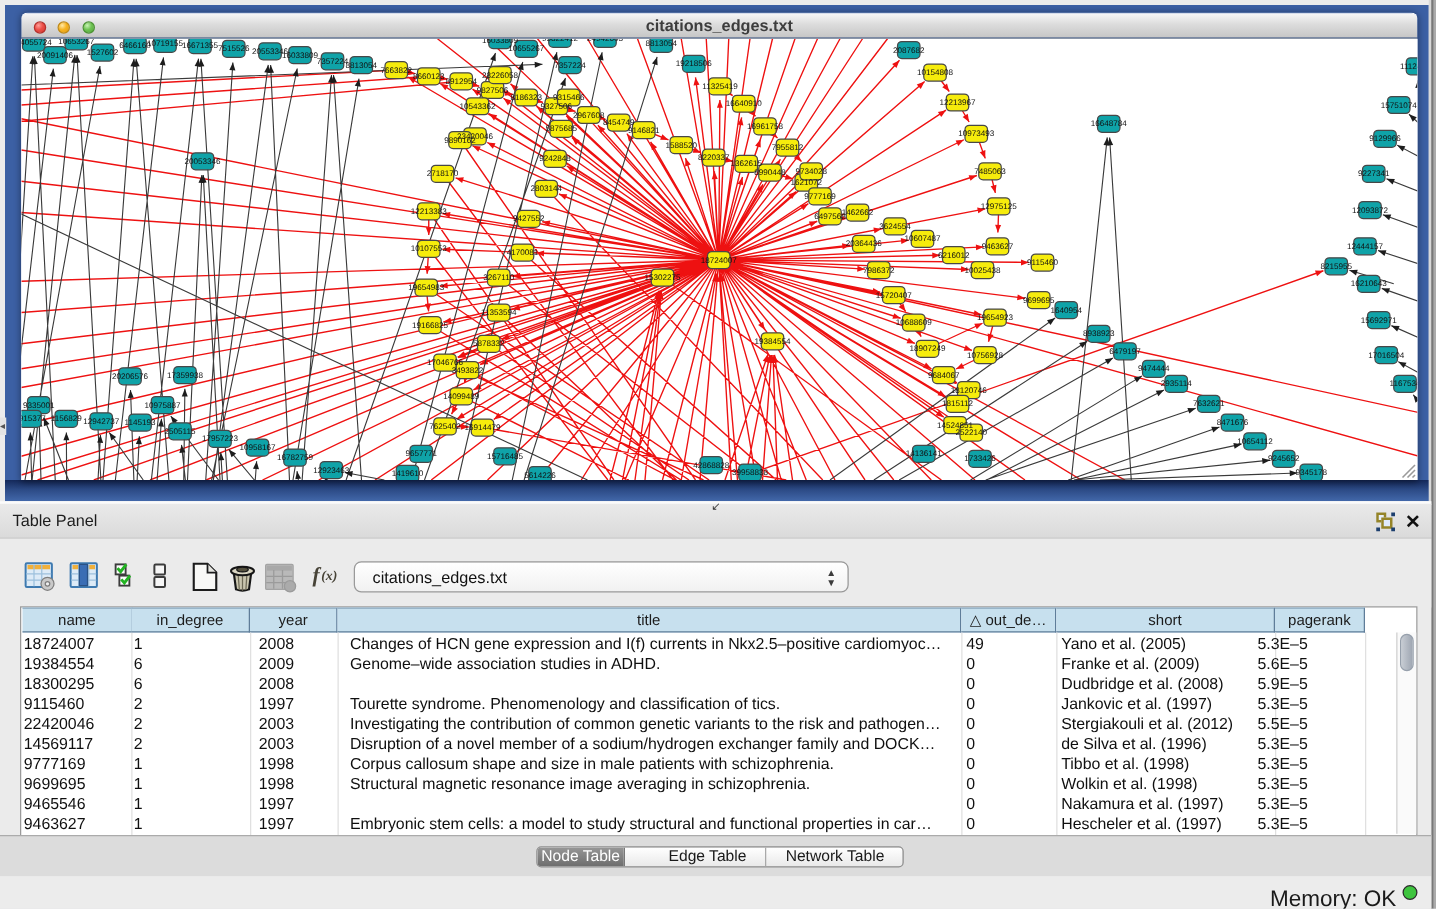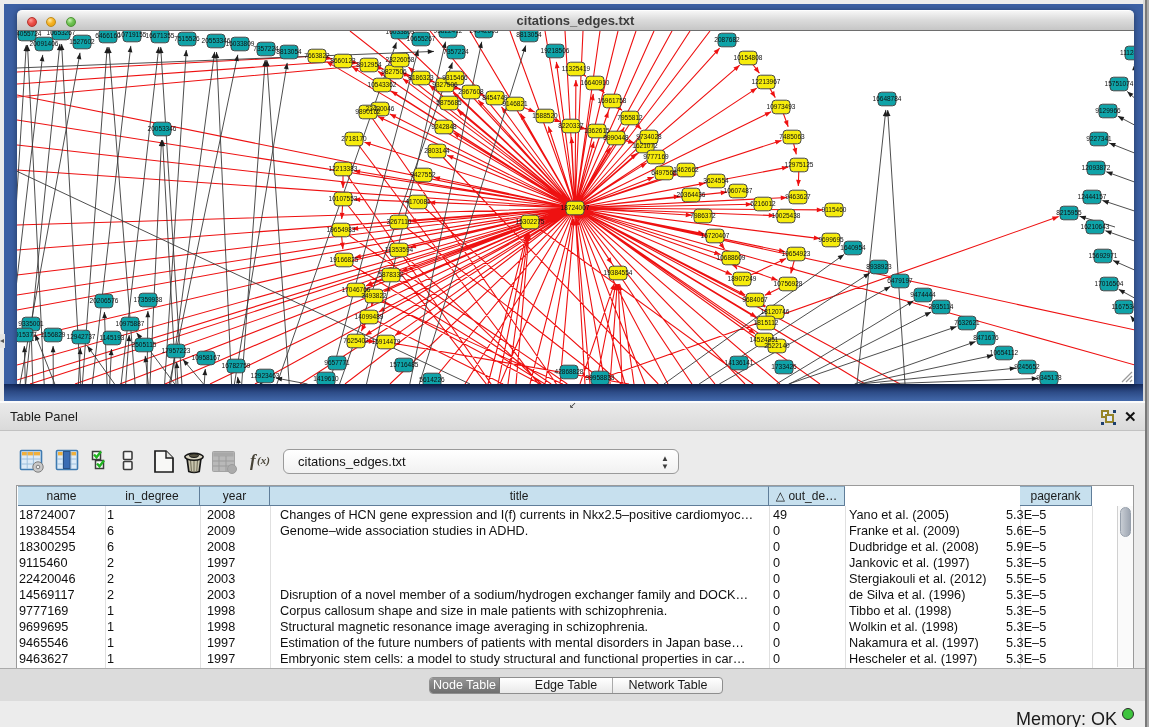--- a/index.html
+++ b/index.html
@@ -646,6 +646,7 @@
         <div class="hc" style="left:183px;width:70px">year</div>
         <div class="hc" style="left:253px;width:499px">title</div>
         <div class="hc" style="left:752px;width:76px">△ out_de…</div>
+        <div class="hc" style="left:828px;width:175px">short</div>
         <div class="hc" style="left:1003px;width:72px">pagerank</div>
      <div class="gridv" style="left:88px"></div>
         <div class="gridv" style="left:183px"></div>

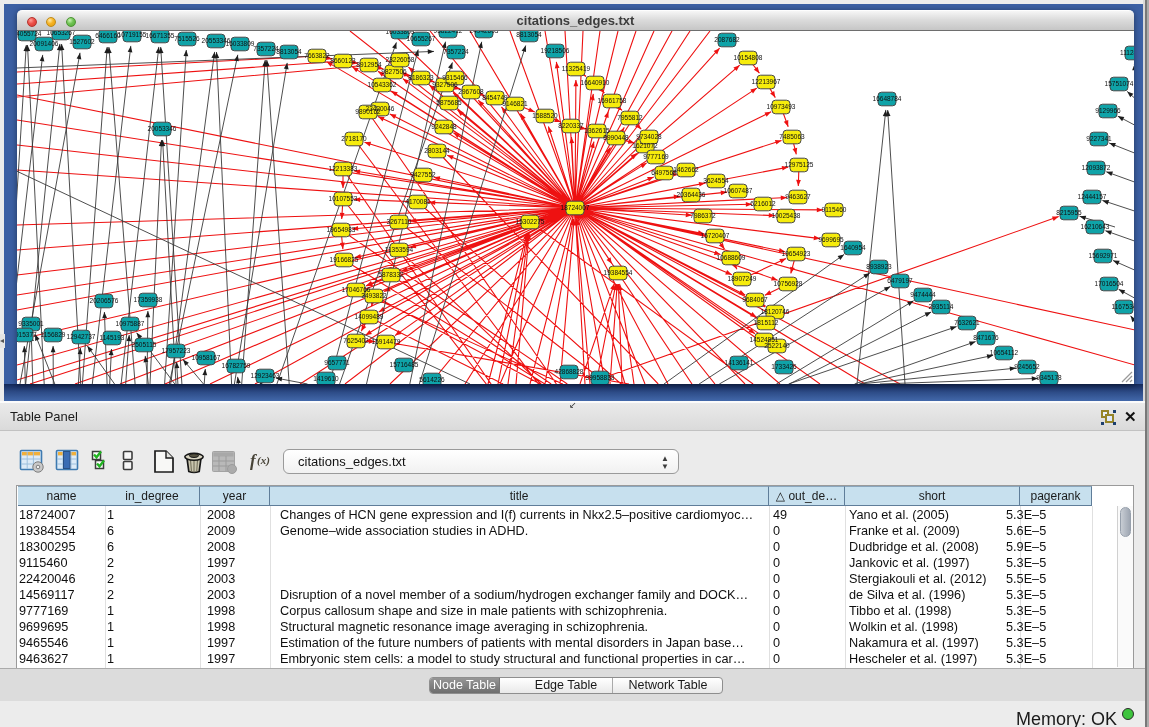--- a/index.html
+++ b/index.html
@@ -678,6 +678,7 @@
         <div class="cell" style="left:2px;top:70px;width:85px">9115460</div>
         <div class="cell" style="left:90px;top:70px;width:95px">2</div>
         <div class="cell" style="left:190px;top:70px;width:70px">1997</div>
+        <div class="cell" style="left:263px;top:70px;width:489px">Tourette syndrome. Phenomenology and classification of tics.</div>
         <div class="cell" style="left:756px;top:70px;width:70px">0</div>
         <div class="cell" style="left:832px;top:70px;width:170px">Jankovic et al. (1997)</div>
         <div class="cell" style="left:989px;top:70px;width:85px">5.3E–5</div>

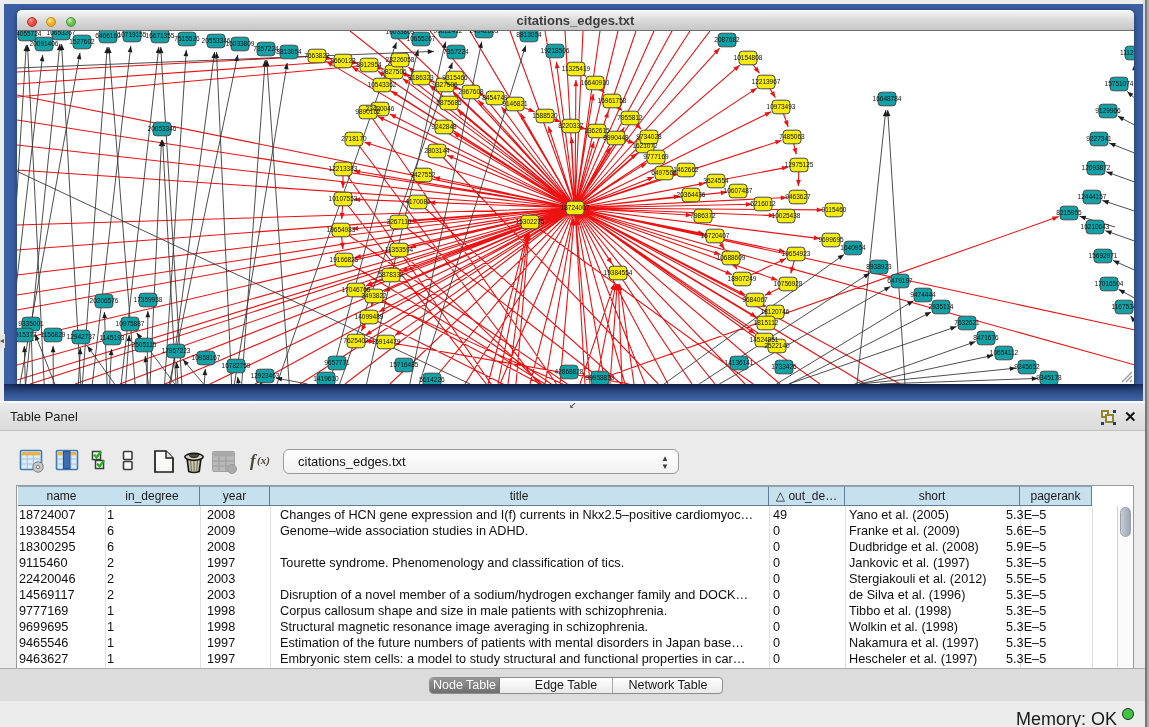--- a/index.html
+++ b/index.html
@@ -685,6 +685,7 @@
         <div class="cell" style="left:2px;top:86px;width:85px">22420046</div>
         <div class="cell" style="left:90px;top:86px;width:95px">2</div>
         <div class="cell" style="left:190px;top:86px;width:70px">2003</div>
+        <div class="cell" style="left:263px;top:86px;width:489px">Investigating the contribution of common genetic variants to the risk and pathogen…</div>
         <div class="cell" style="left:756px;top:86px;width:70px">0</div>
         <div class="cell" style="left:832px;top:86px;width:170px">Stergiakouli et al. (2012)</div>
         <div class="cell" style="left:989px;top:86px;width:85px">5.5E–5</div>

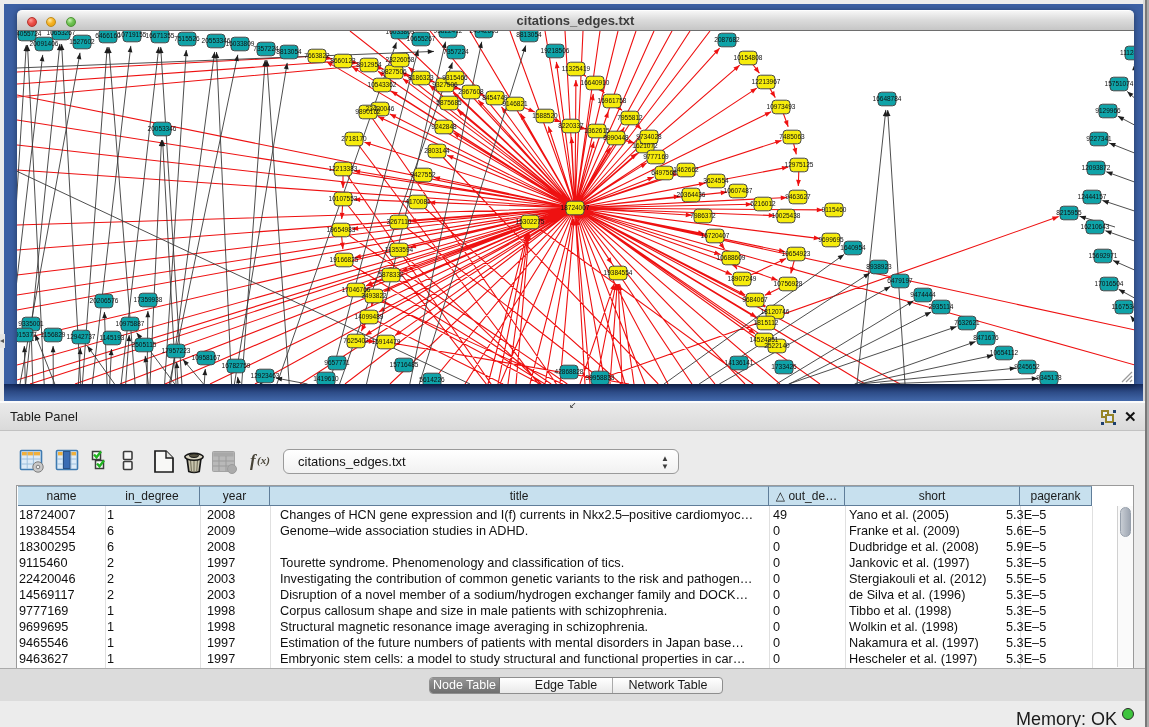--- a/index.html
+++ b/index.html
@@ -713,7 +713,6 @@
         <div class="cell" style="left:2px;top:150px;width:85px">9465546</div>
         <div class="cell" style="left:90px;top:150px;width:95px">1</div>
         <div class="cell" style="left:190px;top:150px;width:70px">1997</div>
-        <div class="cell" style="left:263px;top:150px;width:489px">Estimation of the future numbers of patients with mental disorders in Japan base…</div>
         <div class="cell" style="left:756px;top:150px;width:70px">0</div>
         <div class="cell" style="left:832px;top:150px;width:170px">Nakamura et al. (1997)</div>
         <div class="cell" style="left:989px;top:150px;width:85px">5.3E–5</div>

